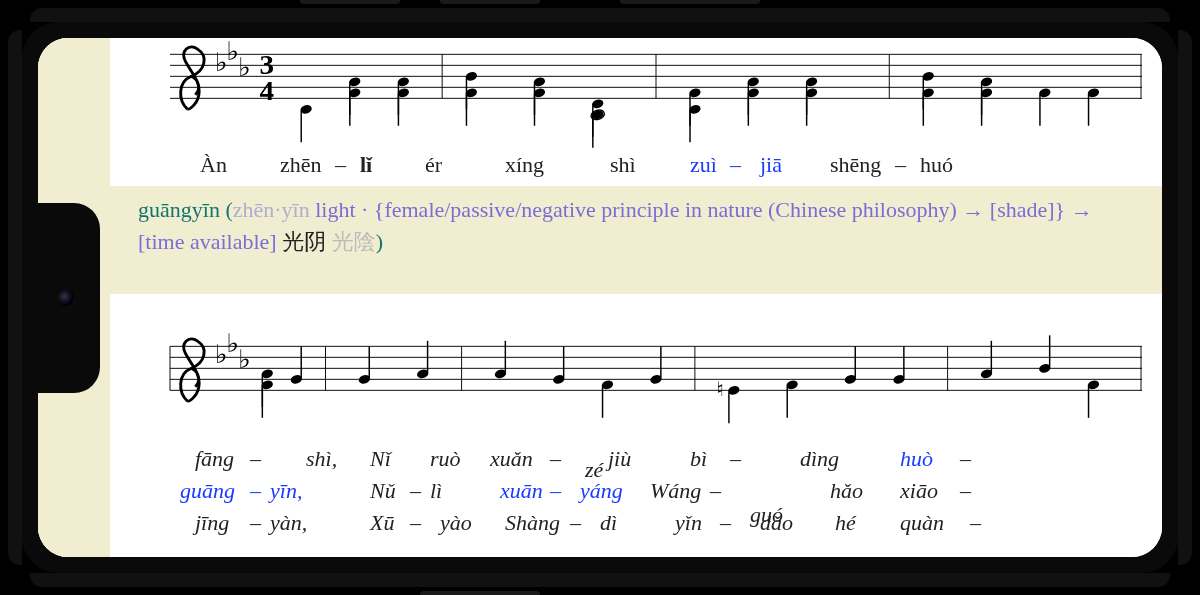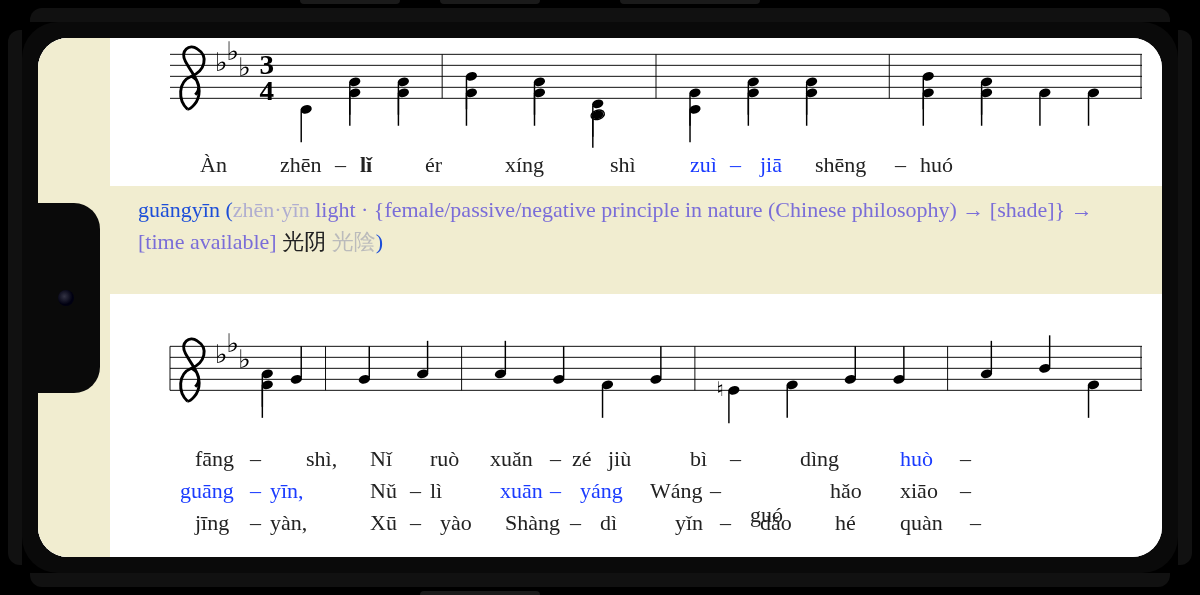--- a/index.html
+++ b/index.html
@@ -146,7 +146,7 @@
                 <span class="syl blue" style="position: absolute; left: 580px;">zuì</span>
                 <span class="syl blue" style="position: absolute; left: 620px;">–</span>
                 <span class="syl blue" style="position: absolute; left: 650px;">jiā</span>
-                <span class="syl" style="position: absolute; left: 705px;">shēng</span>
+                <span class="syl" style="position: absolute; left: 720px;">shēng</span>
                 <span class="syl" style="position: absolute; left: 785px;">–</span>
                 <span class="syl" style="position: absolute; left: 810px;">huó</span>
               </div>

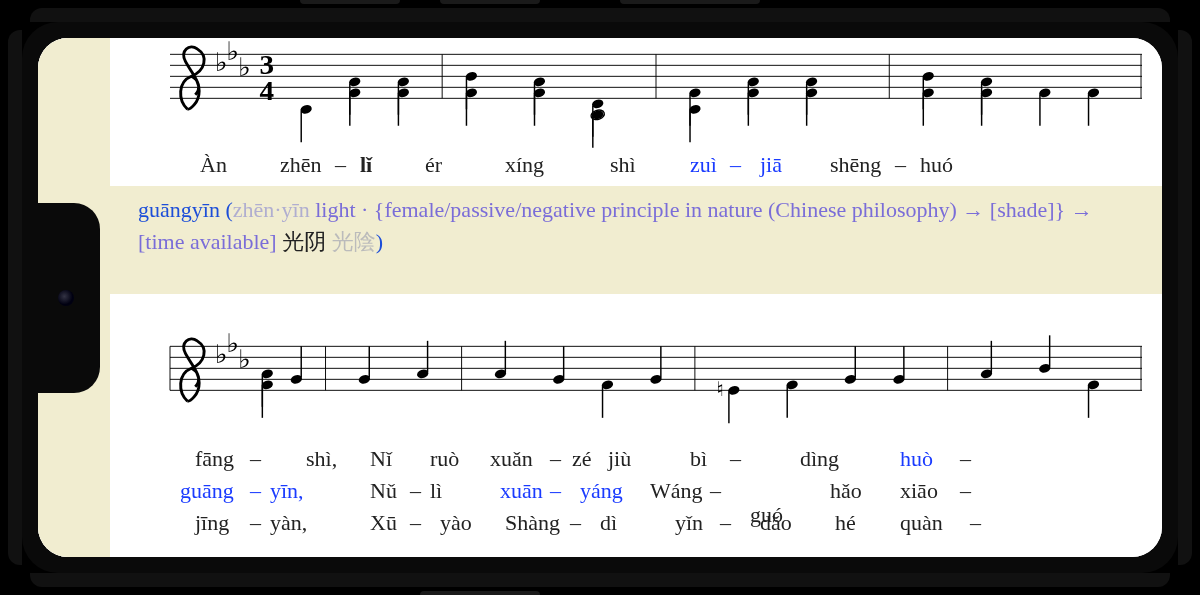--- a/index.html
+++ b/index.html
@@ -22,7 +22,7 @@
   .content{position:absolute;inset:0;background:#fff;}
   .page{position:absolute;left:72px;right:0;top:-10px;bottom:0;}
   .defband{position:absolute;left:0;right:0;top:158px;height:92px;background:#f1edd0;padding:8px 18px 8px 28px;font-size:22px;line-height:1.45;}
-  .d-head{color:#1d4ed8;}
+  .d-head{color:#0f766e;}
   .d-mid{color:#b0aed0;}
   .d-def{color:#7a6dd8;}
   .d-han{color:#222;}

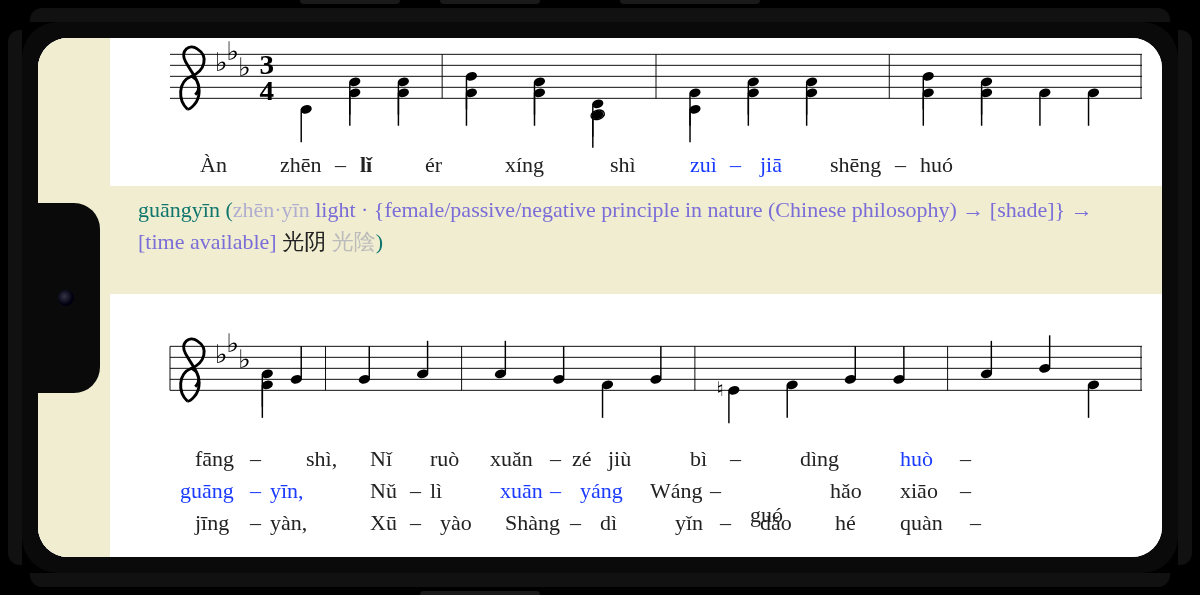--- a/index.html
+++ b/index.html
@@ -214,7 +214,7 @@
             </svg>
           </div>
 
-          <div class="lyrics" style="top:418px;">
+          <div class="lyrics" style="top:418px;font-style:italic;">
             <div class="lyrrow" id="lyr2a" style="position: relative; display: block; padding: 0px;">
                 <span class="syl" style="position: absolute; left: 85px;">fāng</span>
                 <span class="syl" style="position: absolute; left: 140px;">–</span>

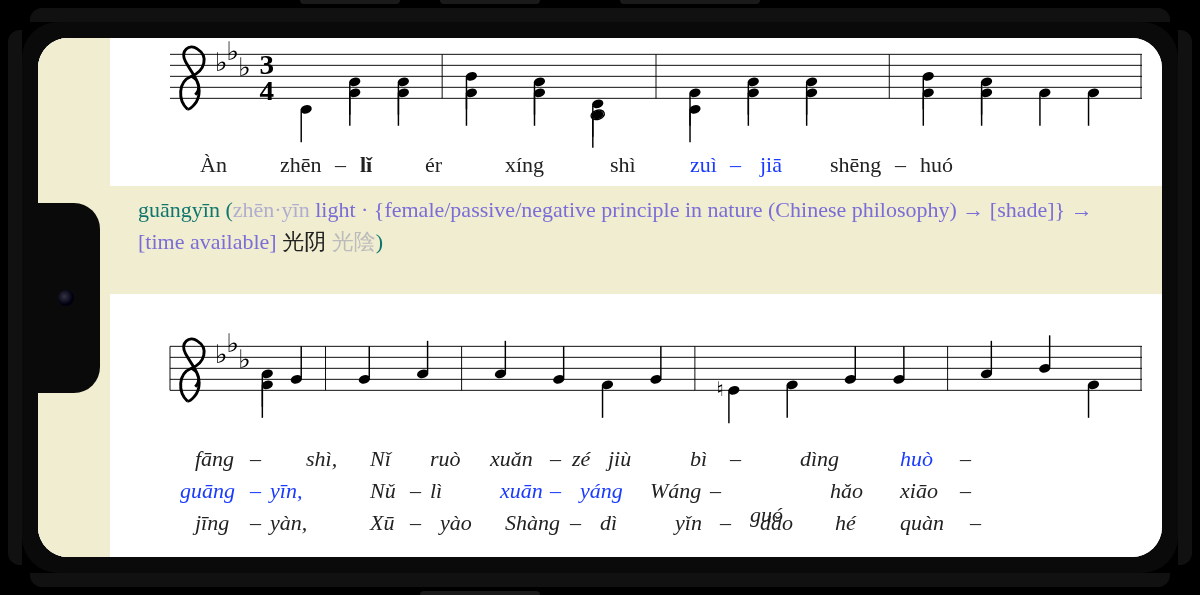--- a/index.html
+++ b/index.html
@@ -223,7 +223,7 @@
                 <span class="syl" style="position: absolute; left: 320px;">ruò</span>
                 <span class="syl" style="position: absolute; left: 380px;">xuǎn</span>
                 <span class="syl" style="position: absolute; left: 440px;">–</span>
-                <span class="syl" style="position: absolute; left: 462px;">zé</span>
+                <span class="syl" style="position: absolute; left: 475px; margin-top: 11px;">zé</span>
                 <span class="syl" style="position: absolute; left: 498px;">jiù</span>
                 <span class="syl" style="position: absolute; left: 580px;">bì</span>
                 <span class="syl" style="position: absolute; left: 620px;">–</span>

